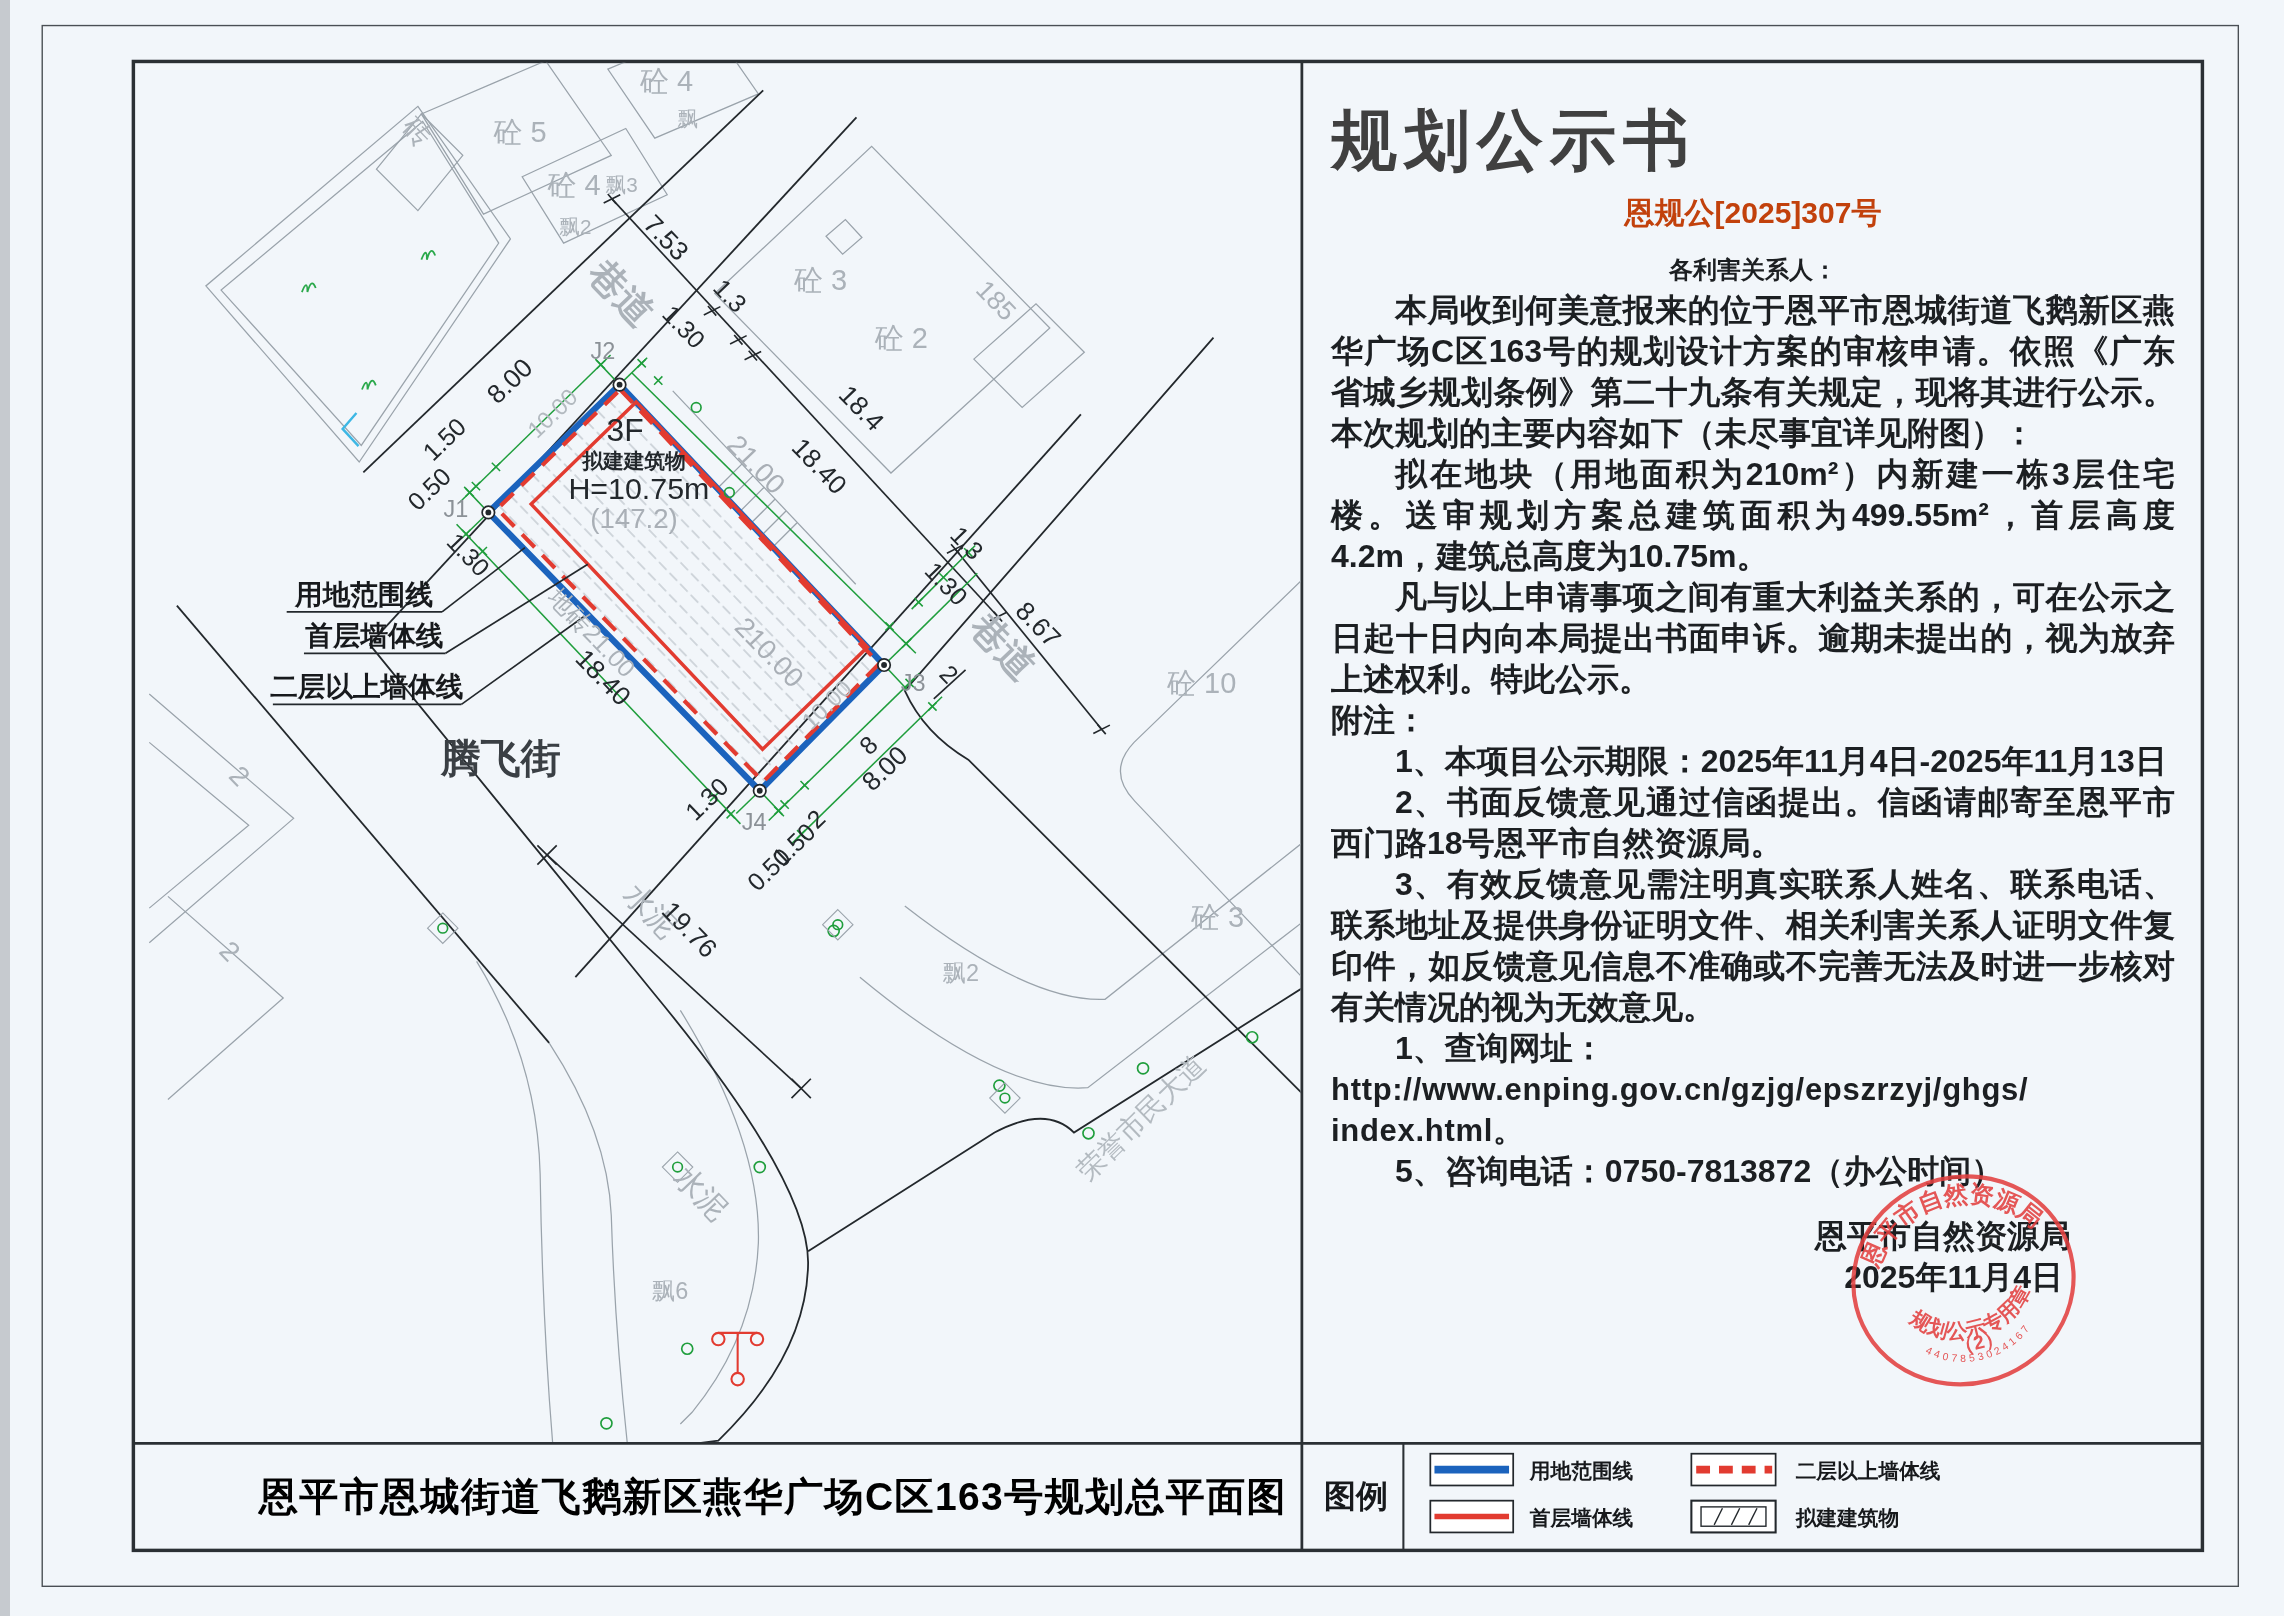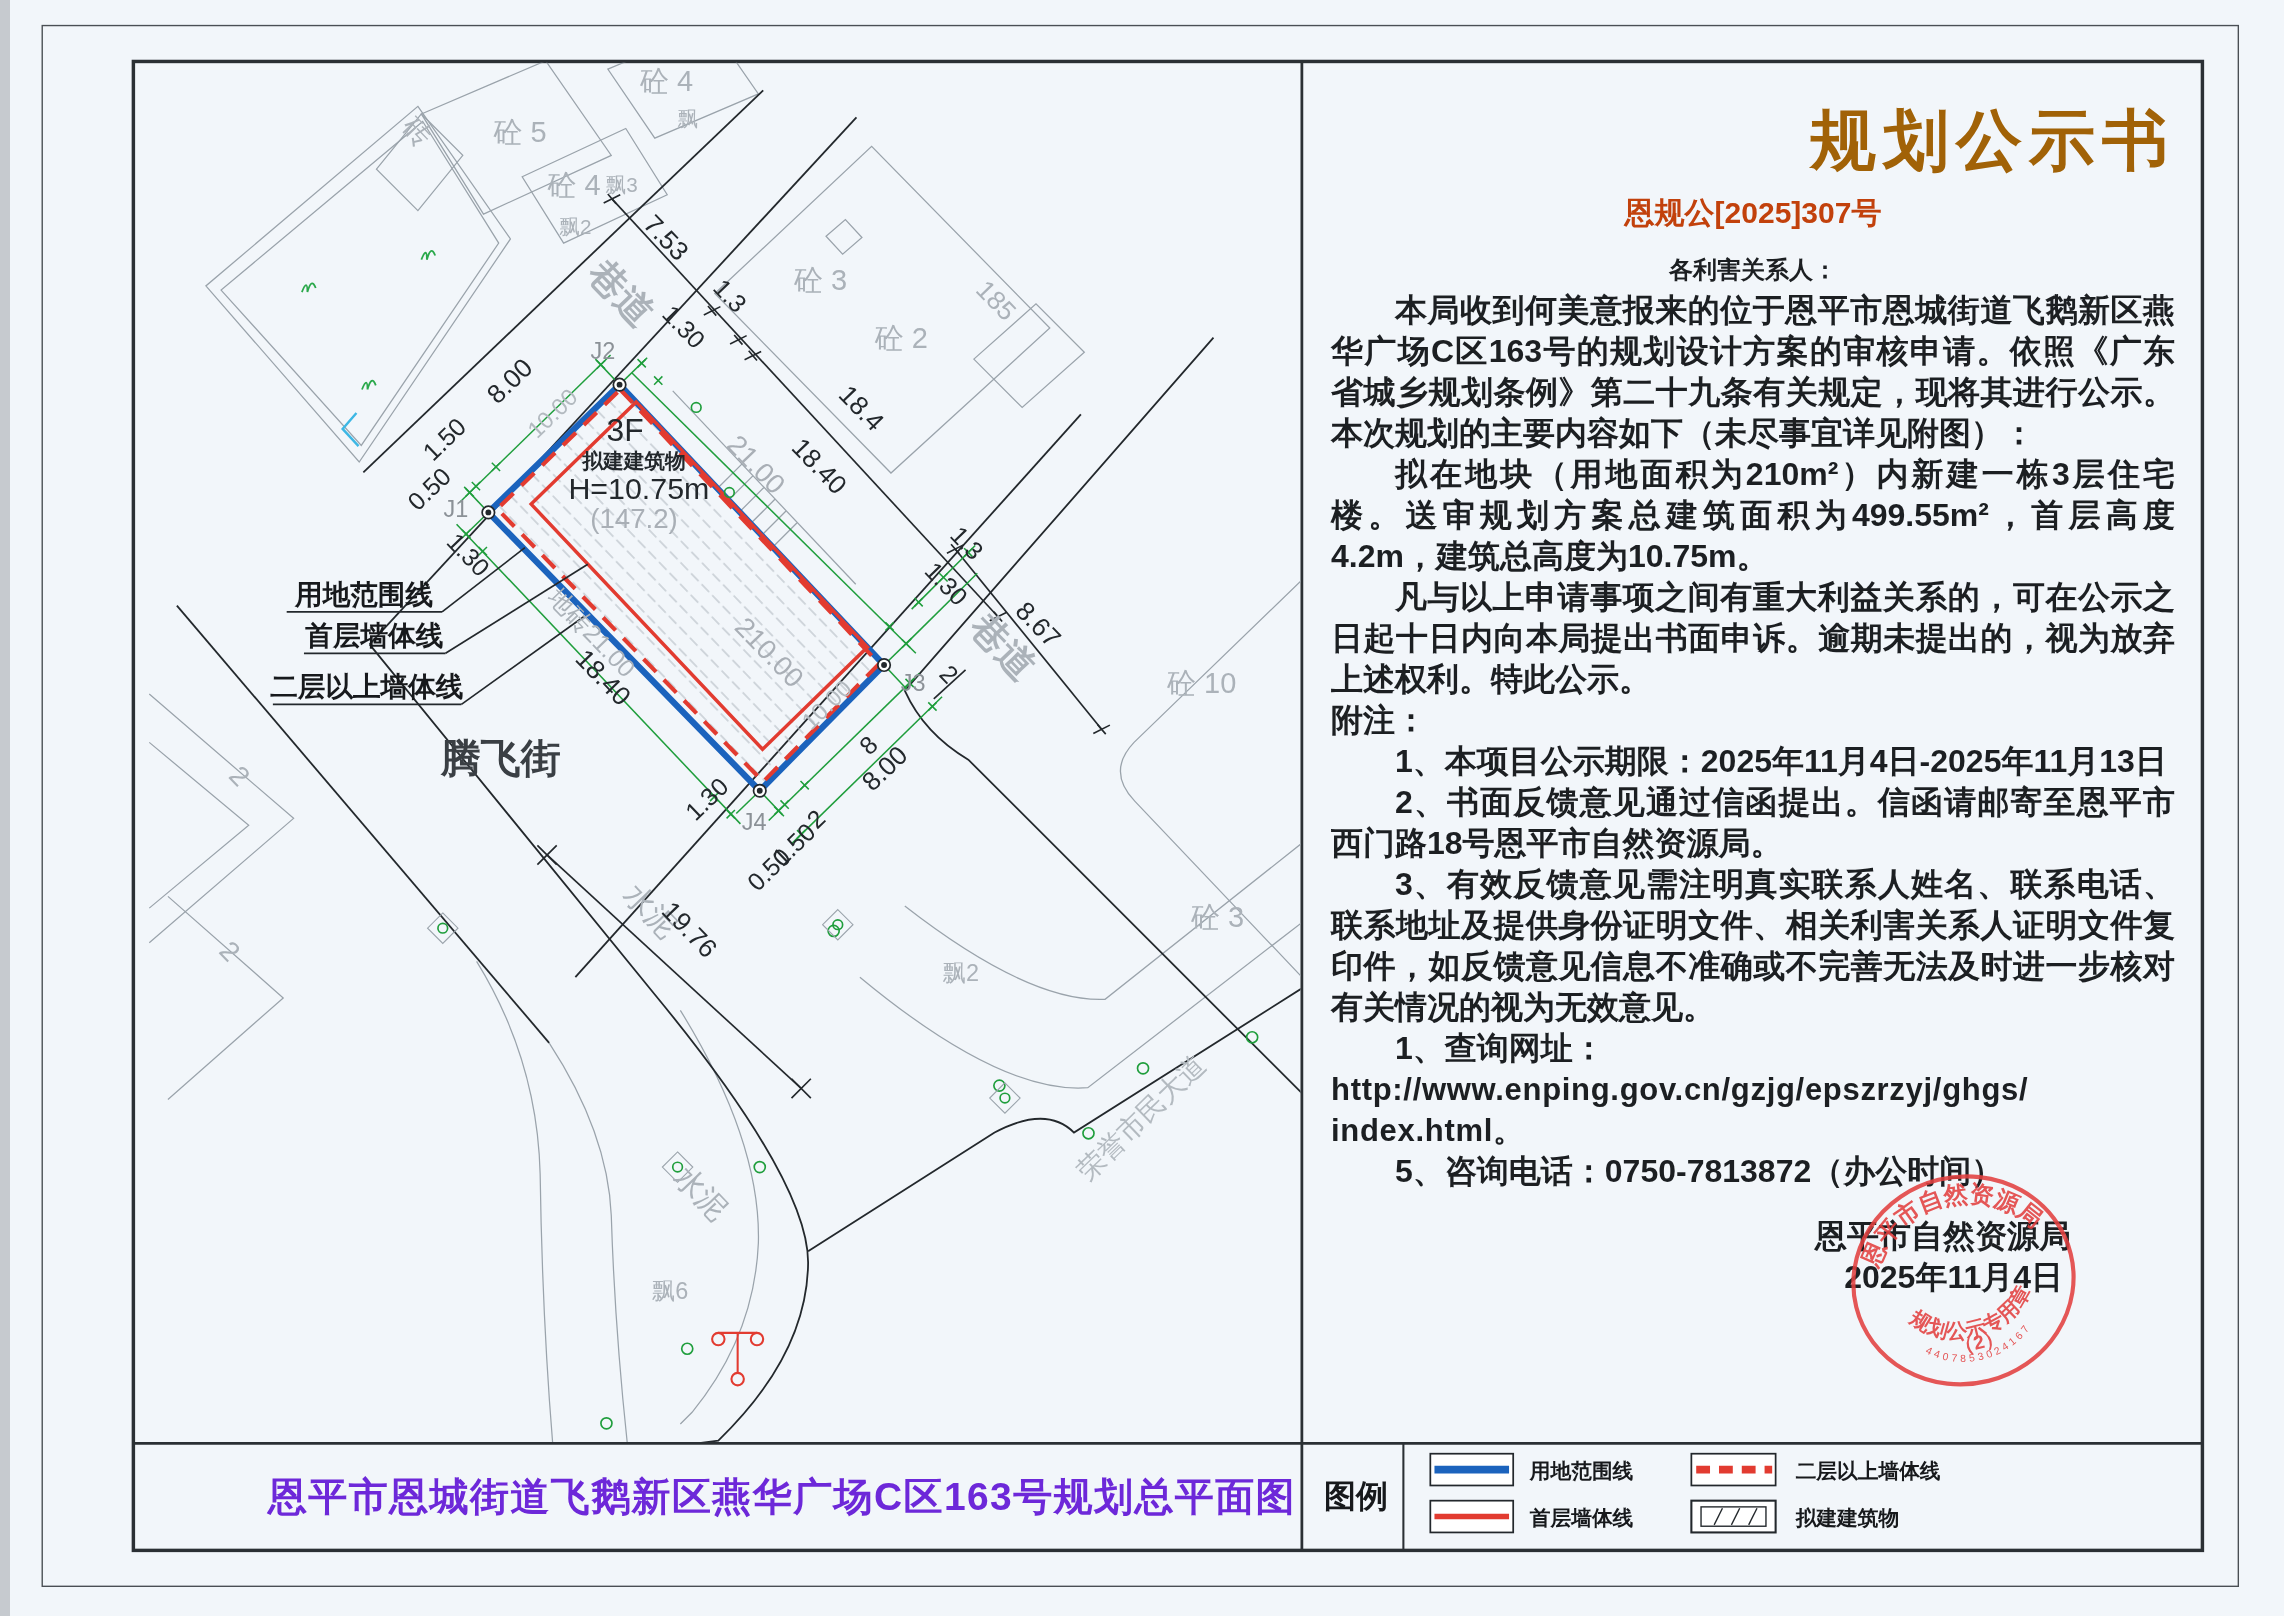--- a/index.html
+++ b/index.html
@@ -13,7 +13,7 @@
   
   .panel{position:absolute;left:1302px;top:61px;width:901px;height:1489px;z-index:2;}
   .panel-inner{padding:0 28px 0 29px;}
-  .n-title{margin-top:35px;font-size:66px;font-weight:bold;text-align:right;letter-spacing:7px;color:#a16207;}
+  .n-title{margin-top:35px;font-size:66px;font-weight:bold;text-align:left;letter-spacing:7px;color:#404040;}
   .n-docno{margin-top:7px;font-size:30px;font-weight:bold;text-align:center;color:#c2410c;}
   .n-salute{margin-top:15px;font-size:24px;font-weight:bold;line-height:41px;text-align:center;}
   .n-par{font-size:32px;font-weight:bold;line-height:41px;text-align:justify;text-indent:2em;margin:0;}

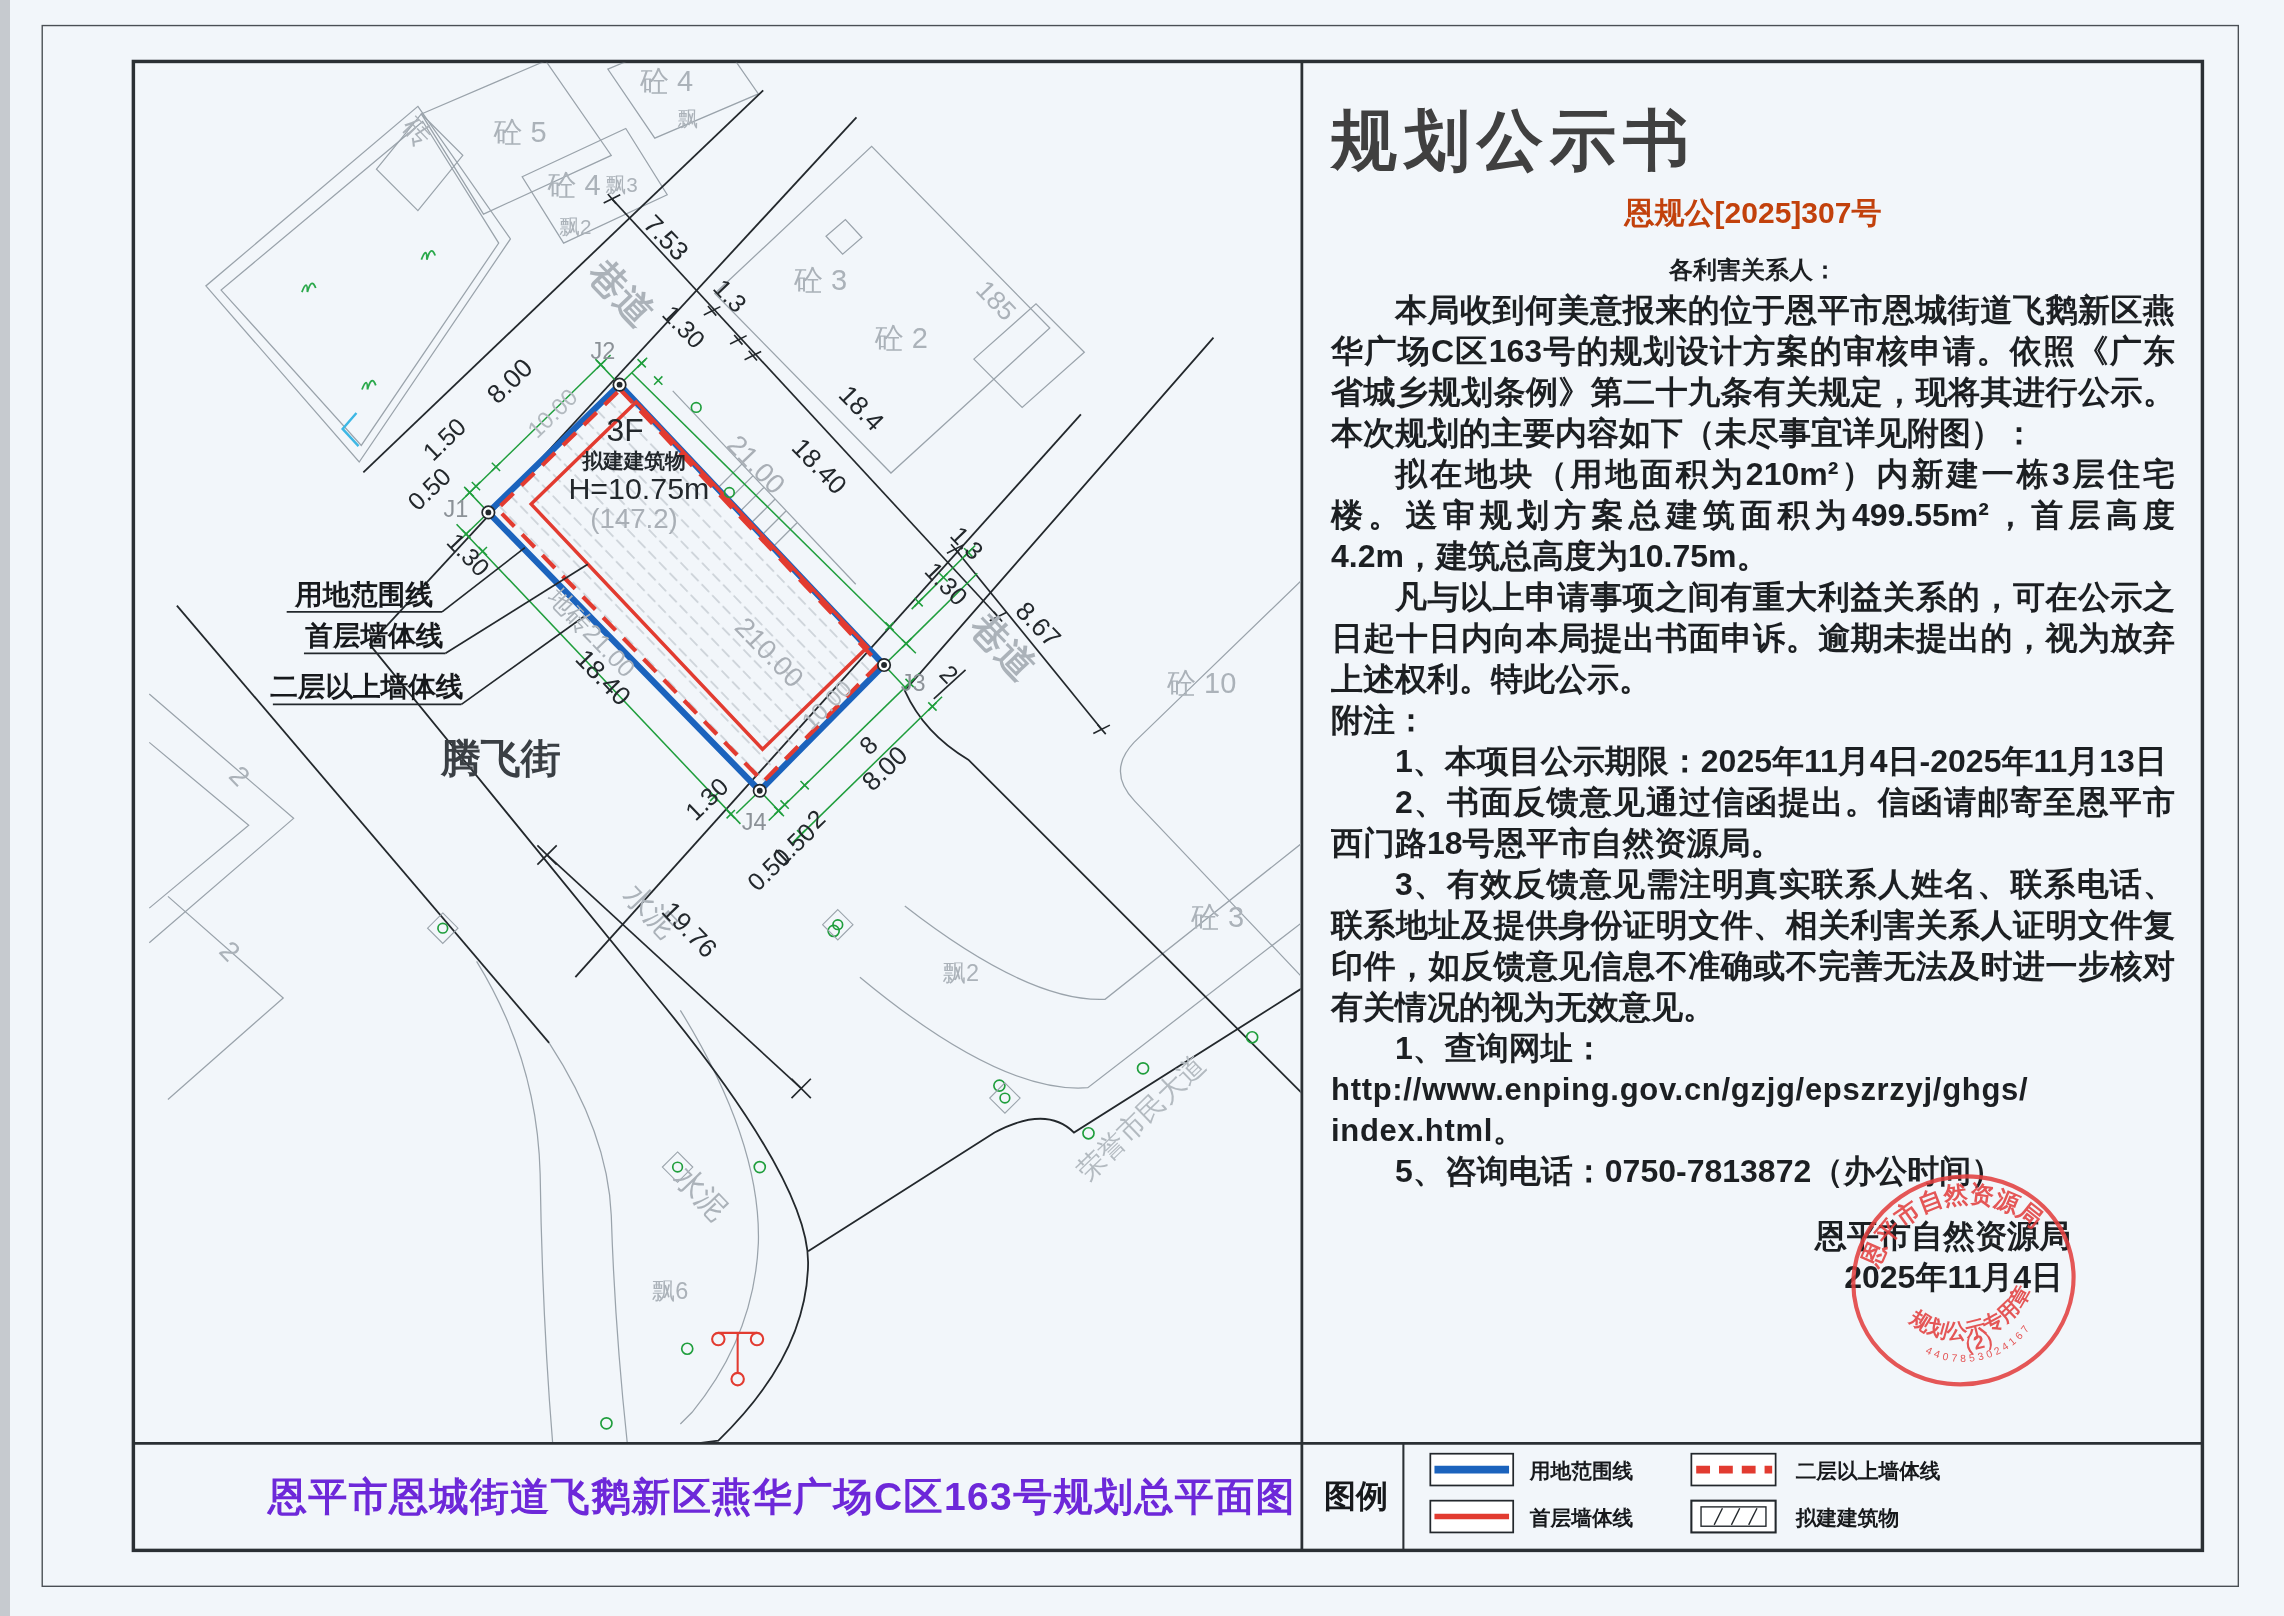--- a/index.html
+++ b/index.html
@@ -24,8 +24,8 @@
   .n-date{font-size:32px;font-weight:bold;padding-right:112px;line-height:41px;}
 
   
-  .band-title{position:absolute;left:135px;top:1443px;width:1294px;height:107px;z-index:2;
-      display:flex;align-items:center;justify-content:center;font-size:39px;font-weight:bold;letter-spacing:1.4px;color:#6d28d9;}
+  .band-title{position:absolute;left:126px;top:1443px;width:1294px;height:107px;z-index:2;
+      display:flex;align-items:center;justify-content:center;font-size:39px;font-weight:bold;letter-spacing:1.4px;color:#000000;}
   .band-legend-label{position:absolute;left:1302px;top:1443px;width:108px;height:107px;z-index:2;
       display:flex;align-items:center;justify-content:center;font-size:32px;font-weight:bold;color:#17191c;}
 </style>

